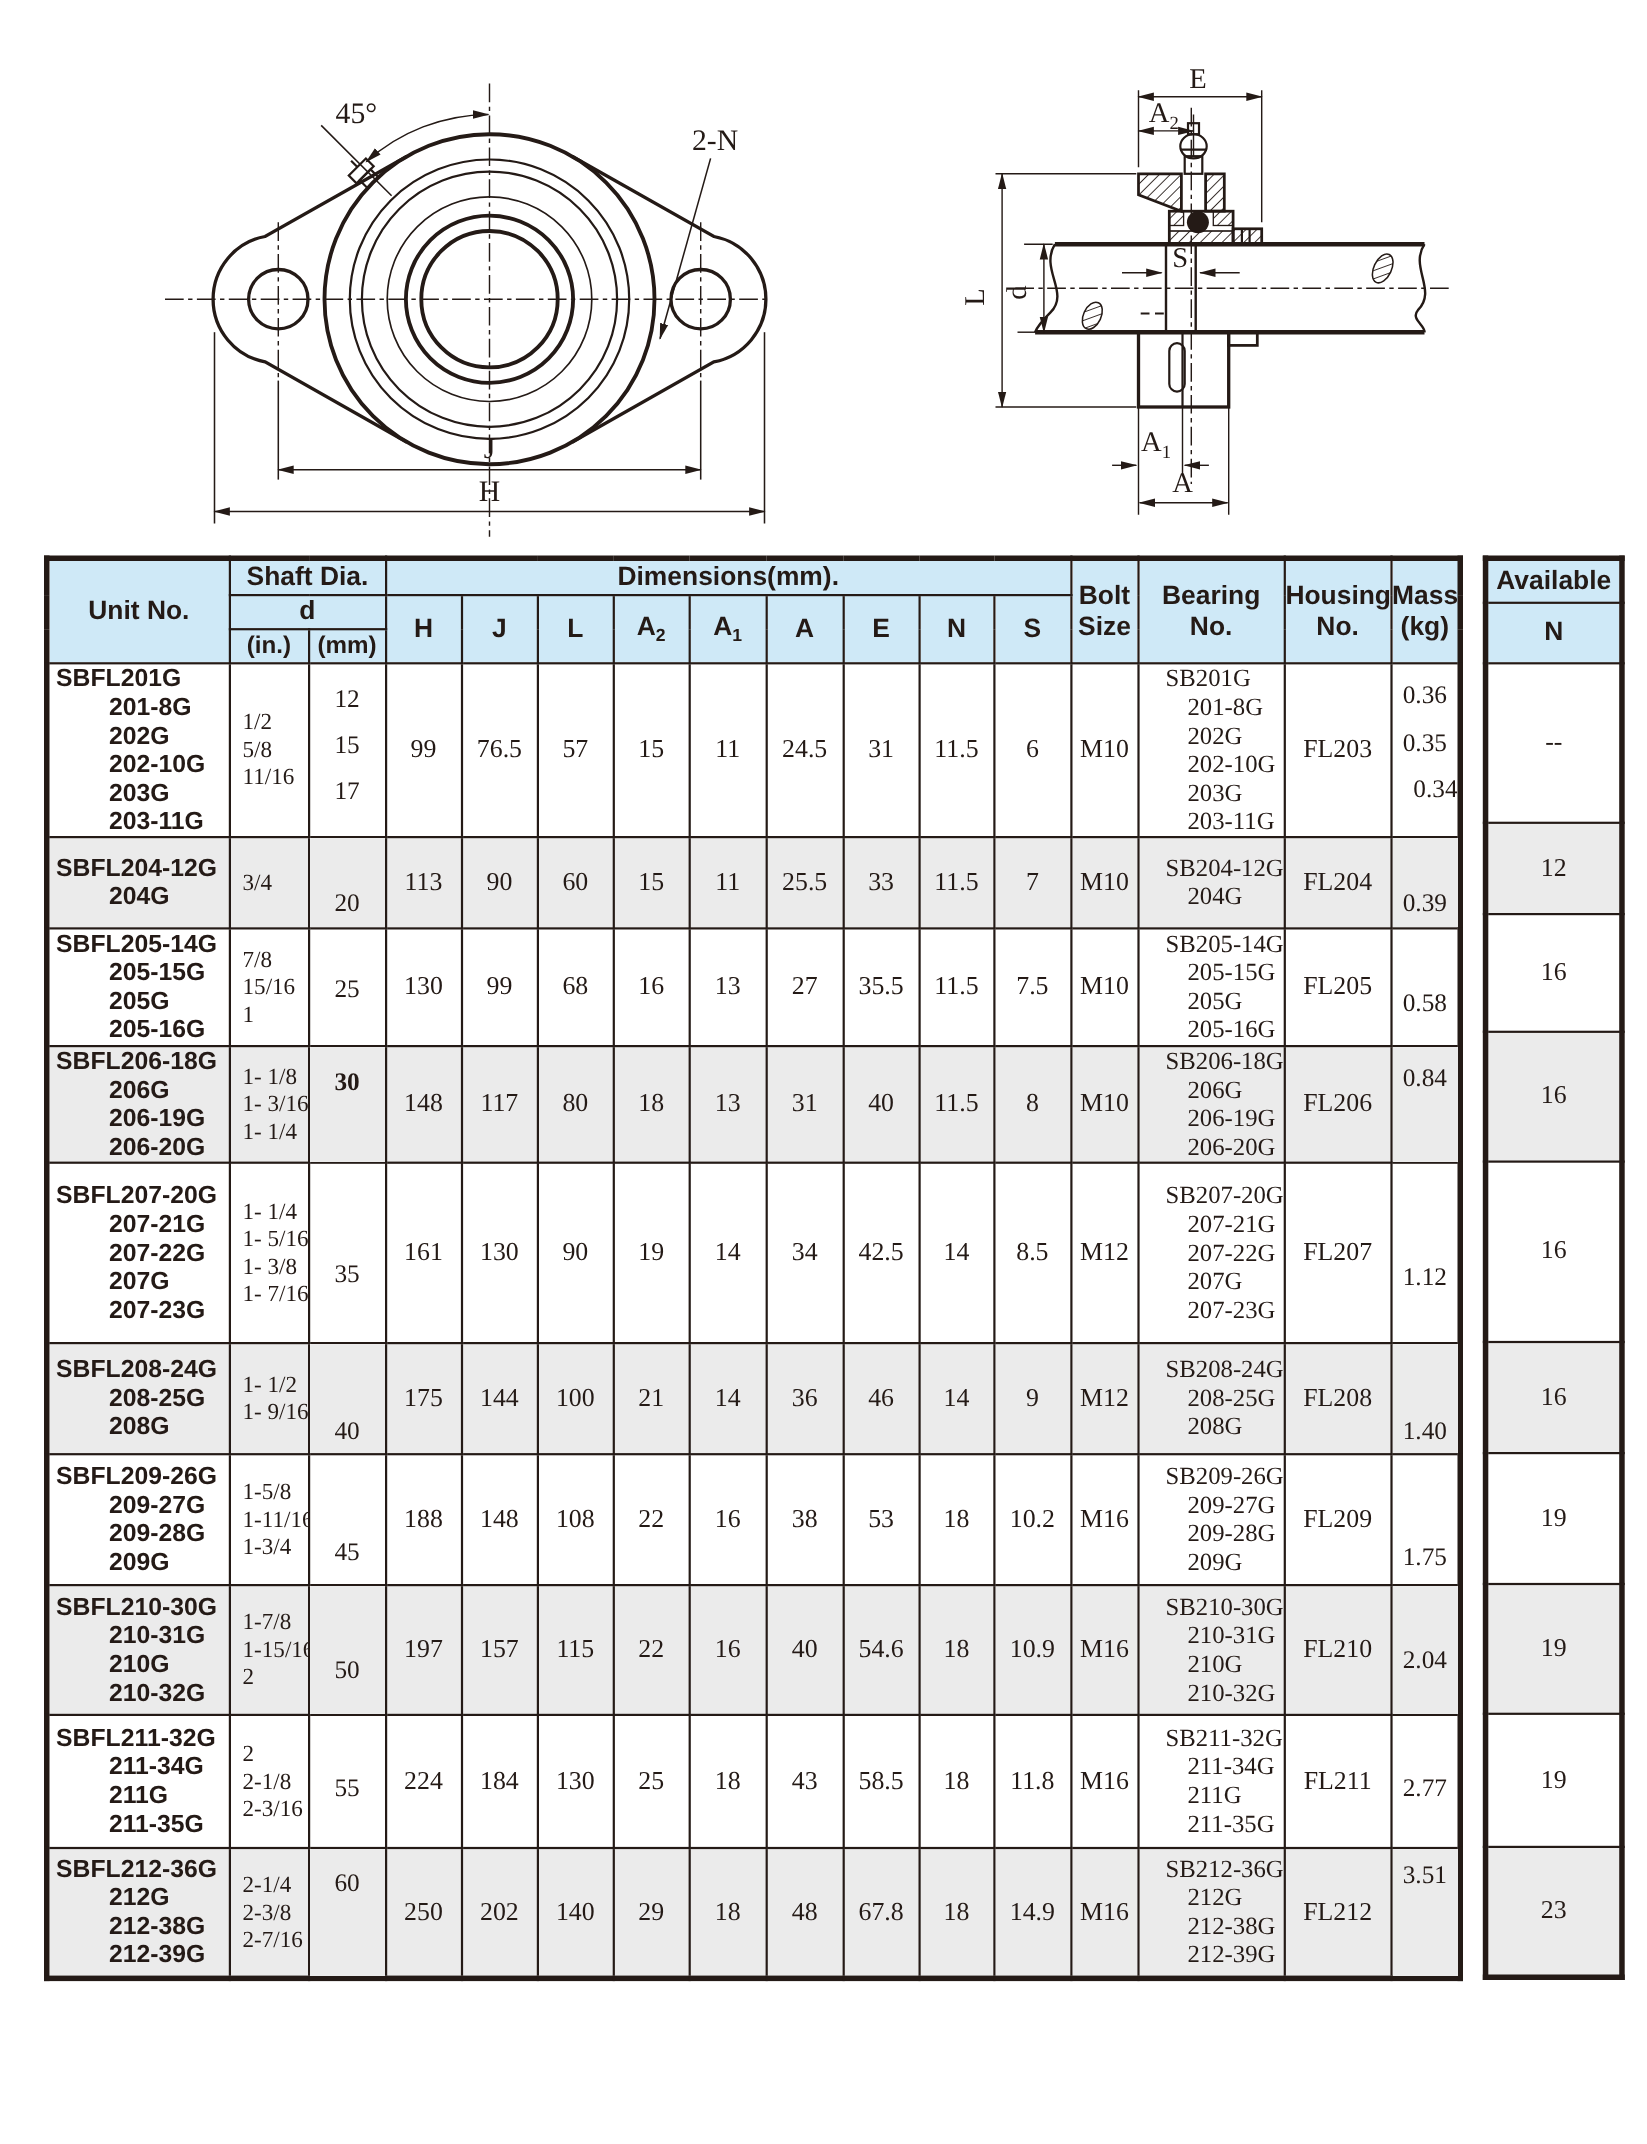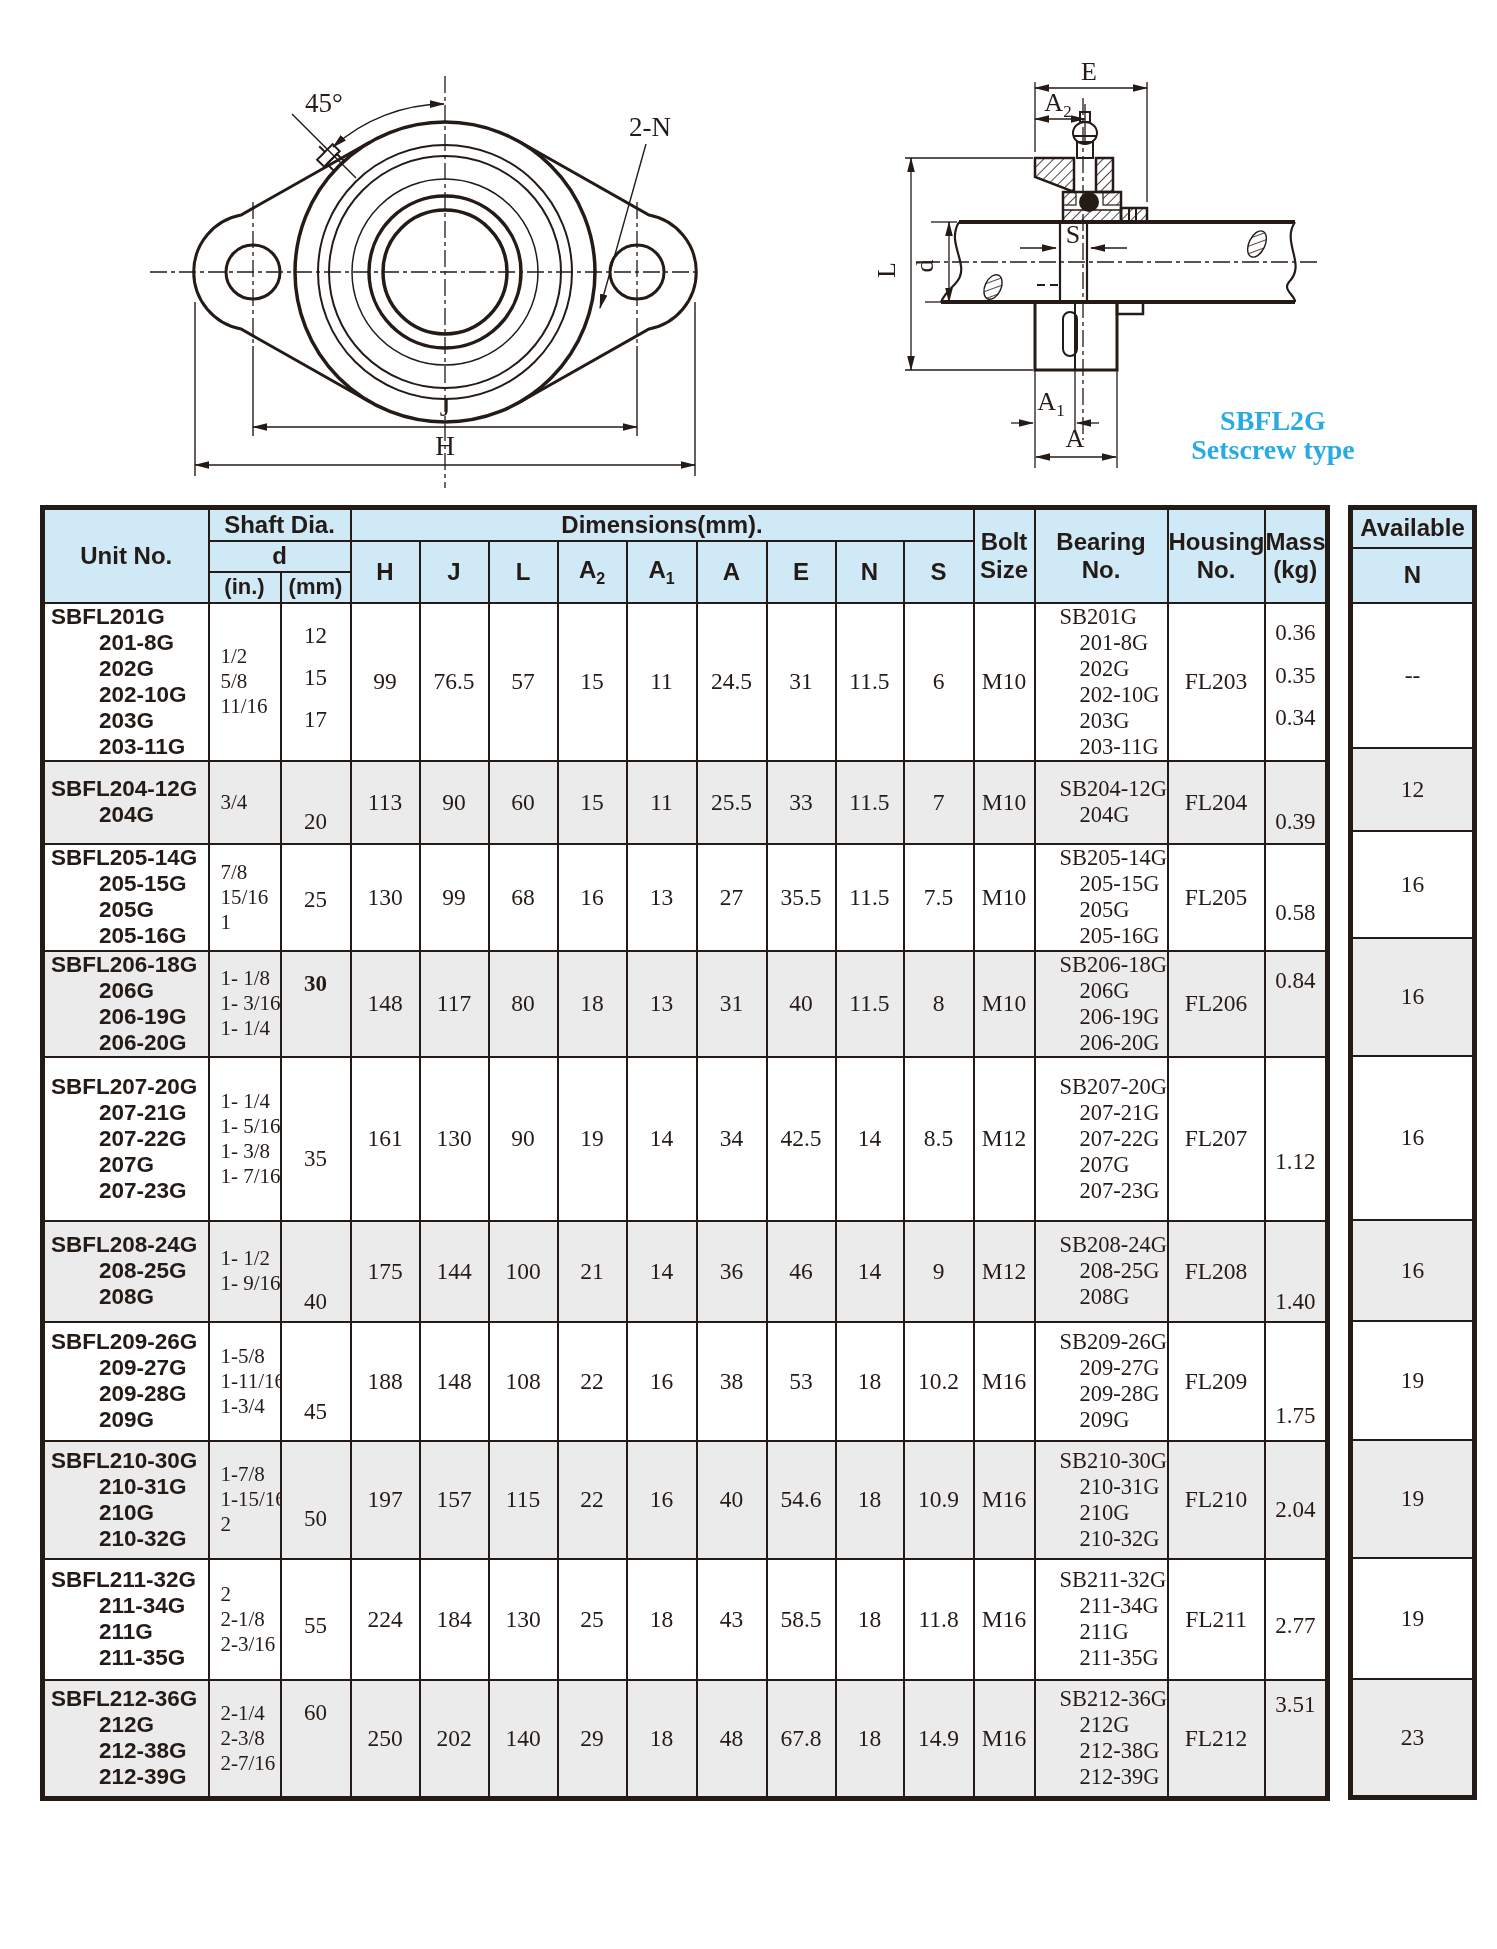--- a/index.html
+++ b/index.html
@@ -204,10 +204,6 @@
     </g>
   </svg>
 
-  <div class="caption" id="caption" style="color: rgb(41, 171, 226);">
-    <div>SBFL2G</div>
-    <div>Setscrew type</div>
-  </div>
 
   <table id="main-table">
     <colgroup>

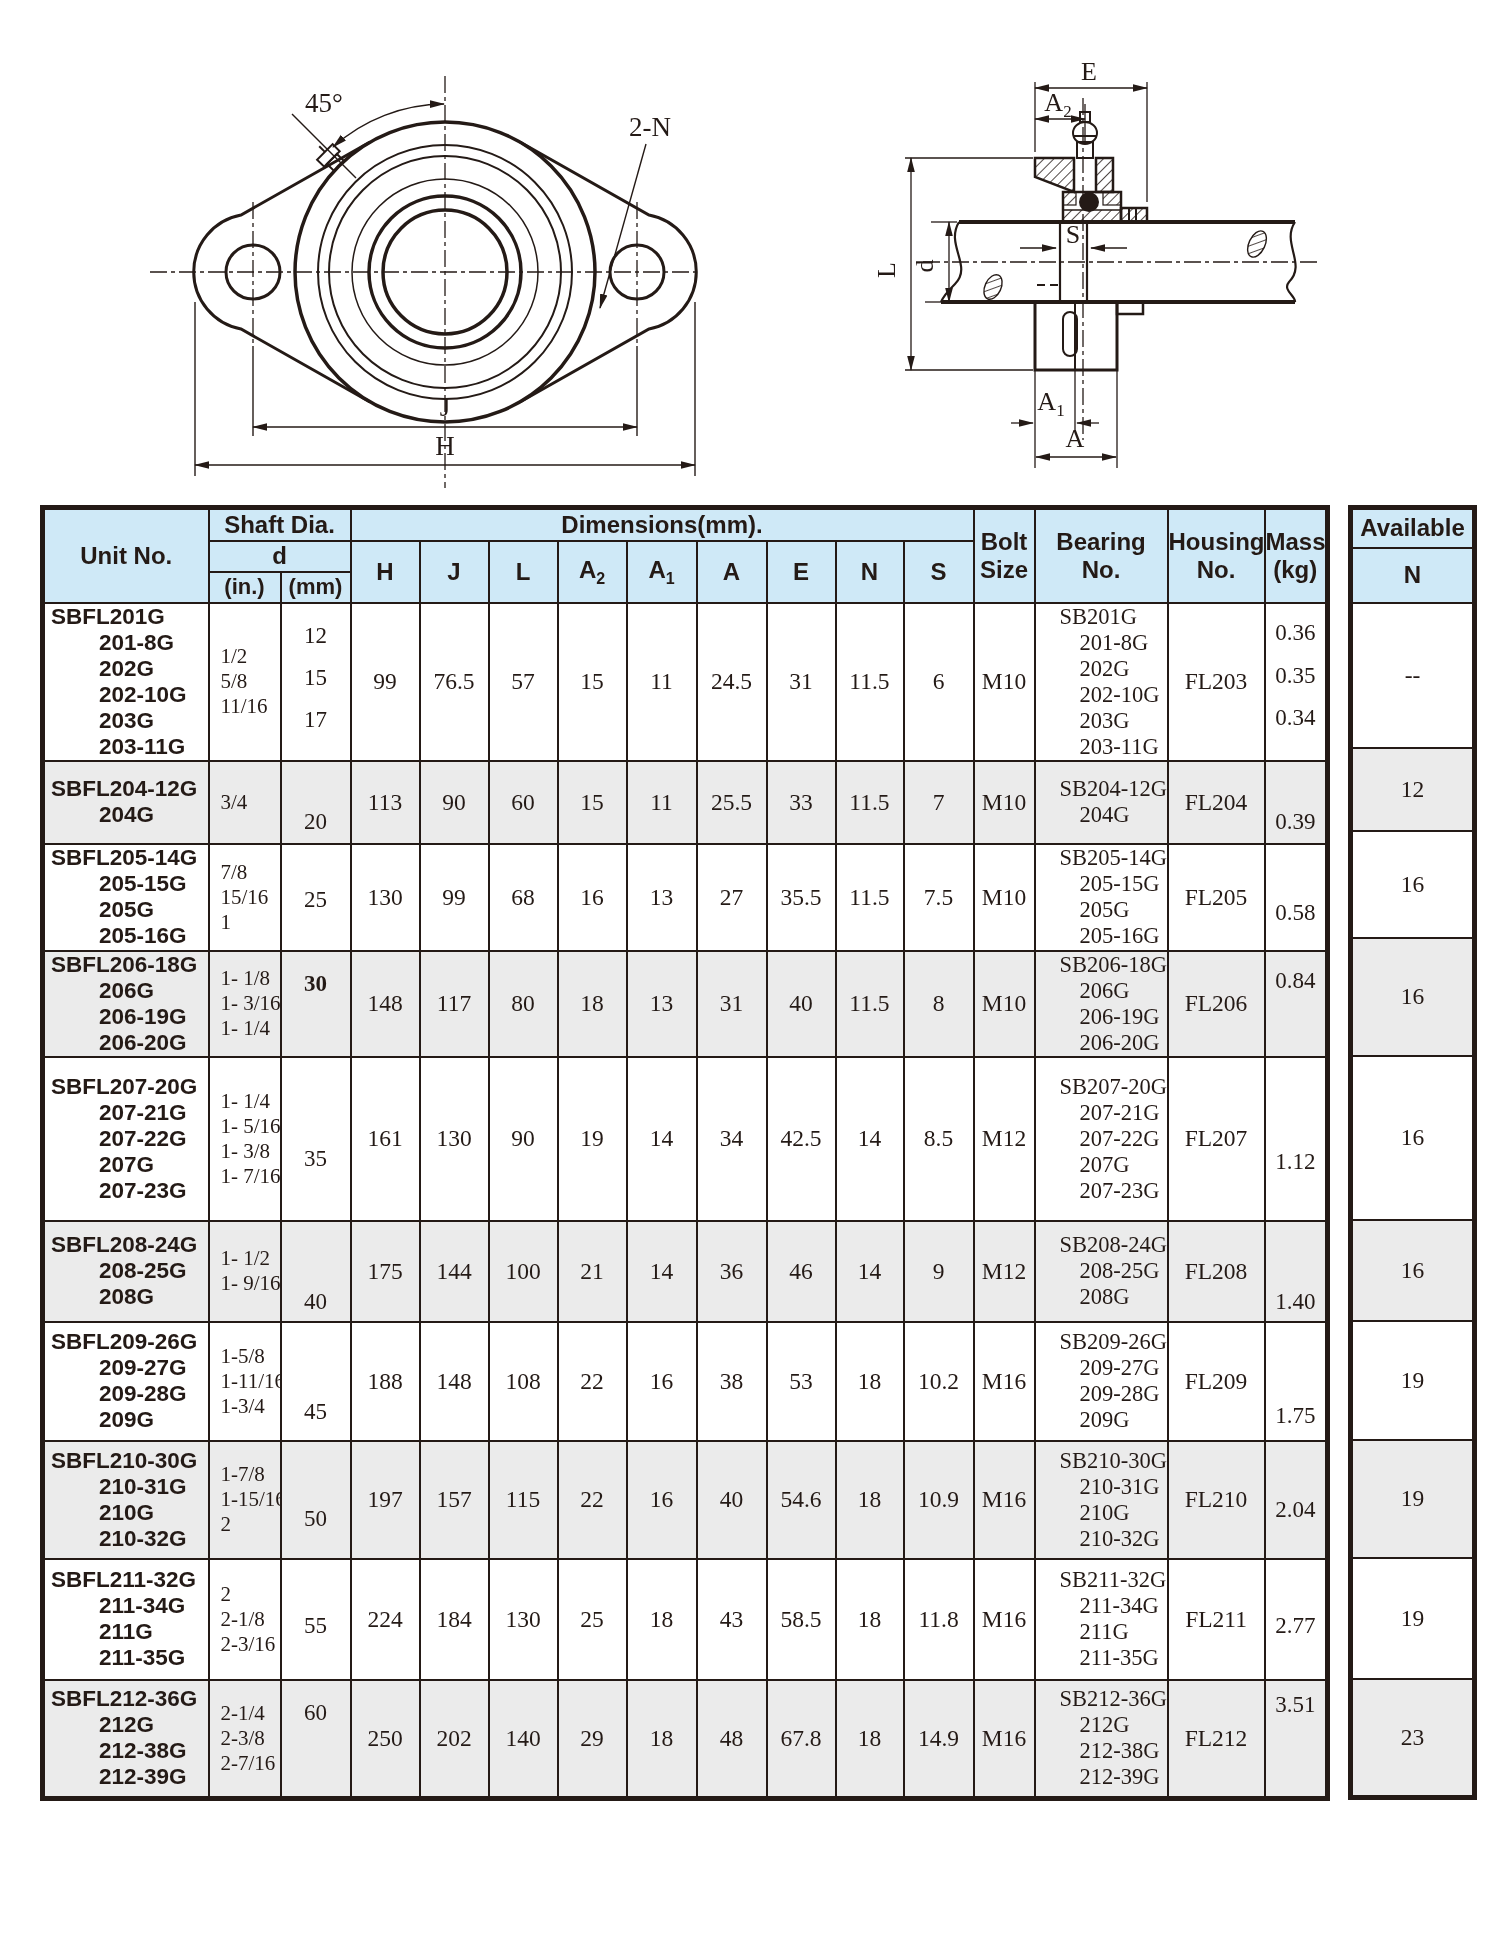--- a/index.html
+++ b/index.html
@@ -322,7 +322,7 @@
           <td class="poscell">
             <div class="pv" style="top: 18%;">0.36</div>
             <div class="pv" style="top: 46%;">0.35</div>
-            <div class="pv" style="top: 73%;">0.34</div>
+            <div class="pv" style="top: 73%; text-align: right;">0.34</div>
           </td>
         </tr>
         <tr class="g" style="height: 83px;">

